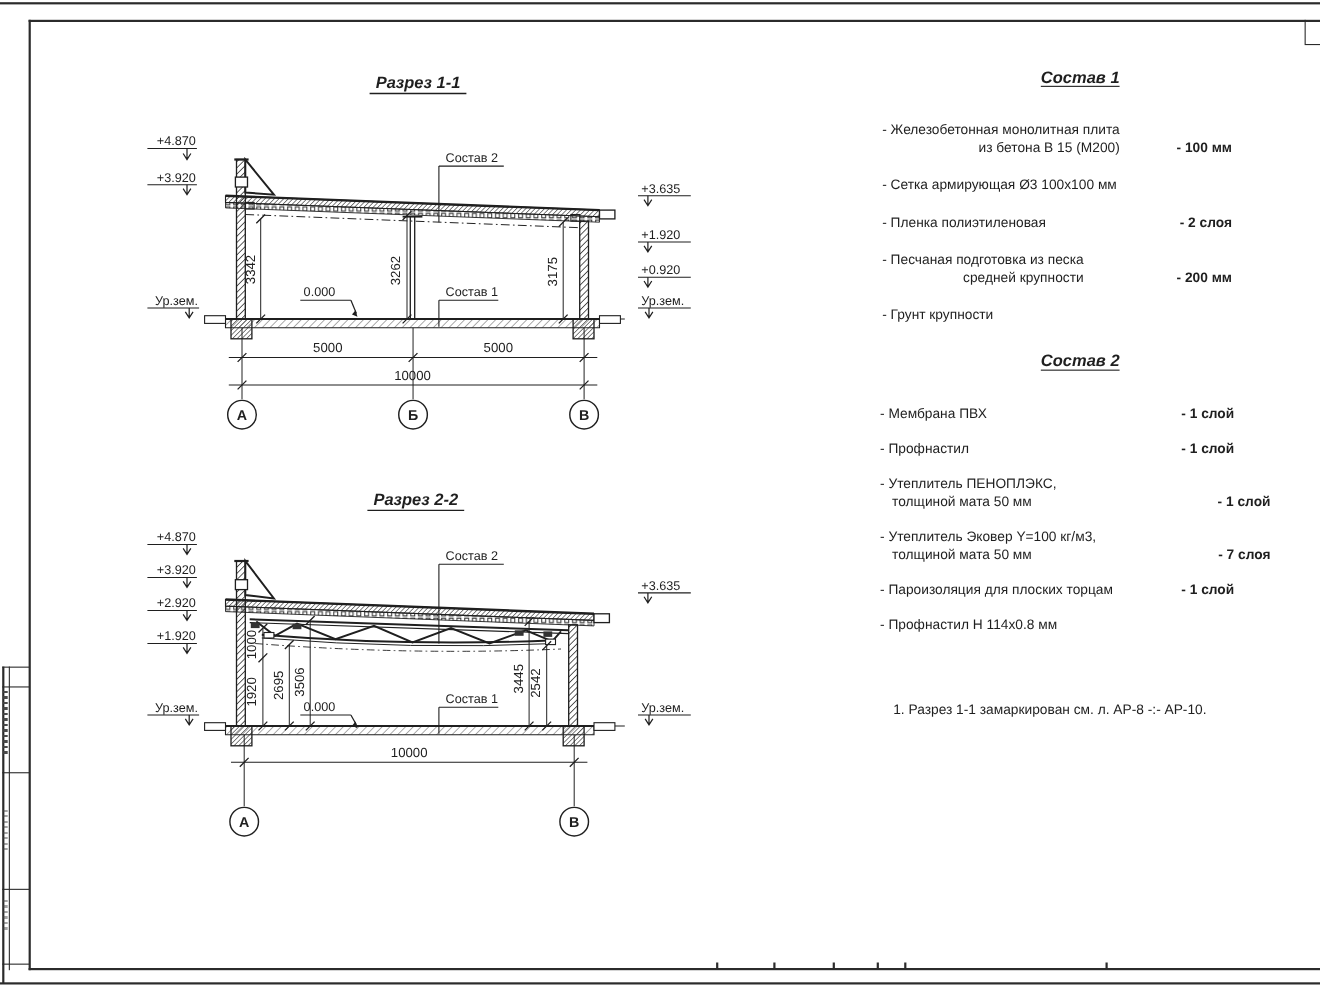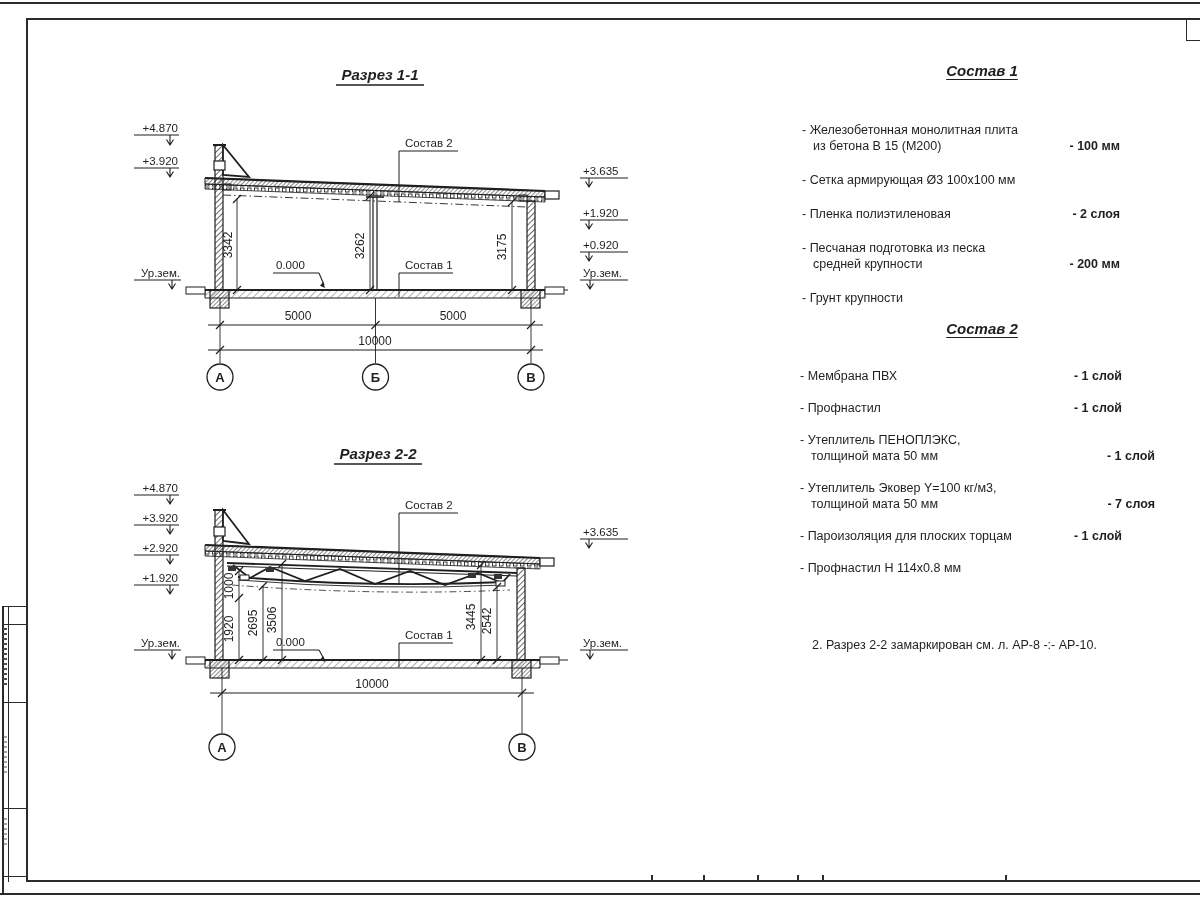--- a/index.html
+++ b/index.html
@@ -352,7 +352,7 @@
 
 <div class="sostav-title" style="left:802px;top:62px;">Состав 1</div>
 
-<div class="items" style="left:802px;top:122px;width:318px;">
+<div class="items" style="left:802px;top:110px;width:318px;text-align:right;">
   <div class="item">
     <span class="txt">- Железобетонная  монолитная плита
 из бетона В 15 (М200)</span>

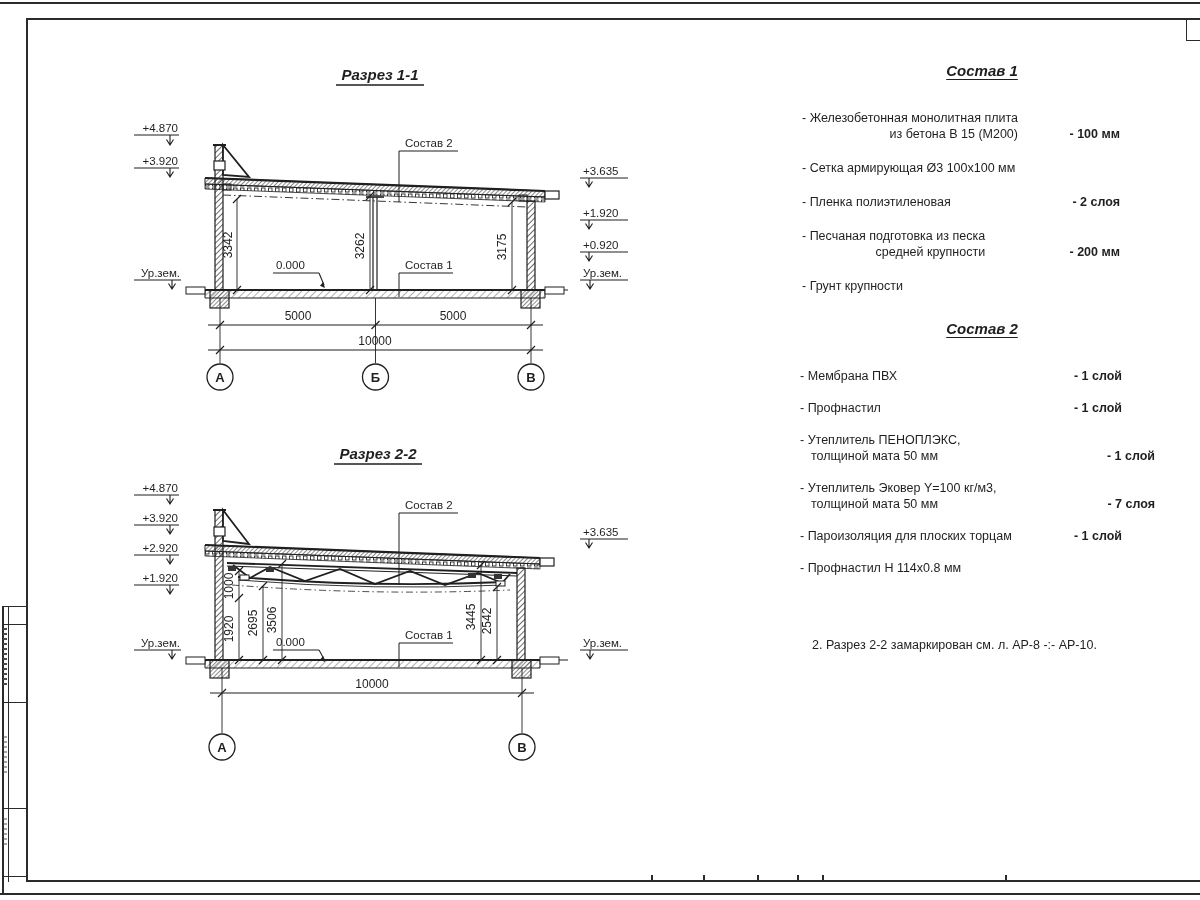--- a/index.html
+++ b/index.html
@@ -409,6 +409,7 @@
 </div>
 
 <div class="notes" style="left:812px;top:636px;width:350px;">
+  <span>1. Разрез 1-1 замаркирован см. л. АР-8 -:- АР-10.</span>
   <span>2. Разрез 2-2 замаркирован см. л. АР-8 -:- АР-10.</span>
 </div>
 

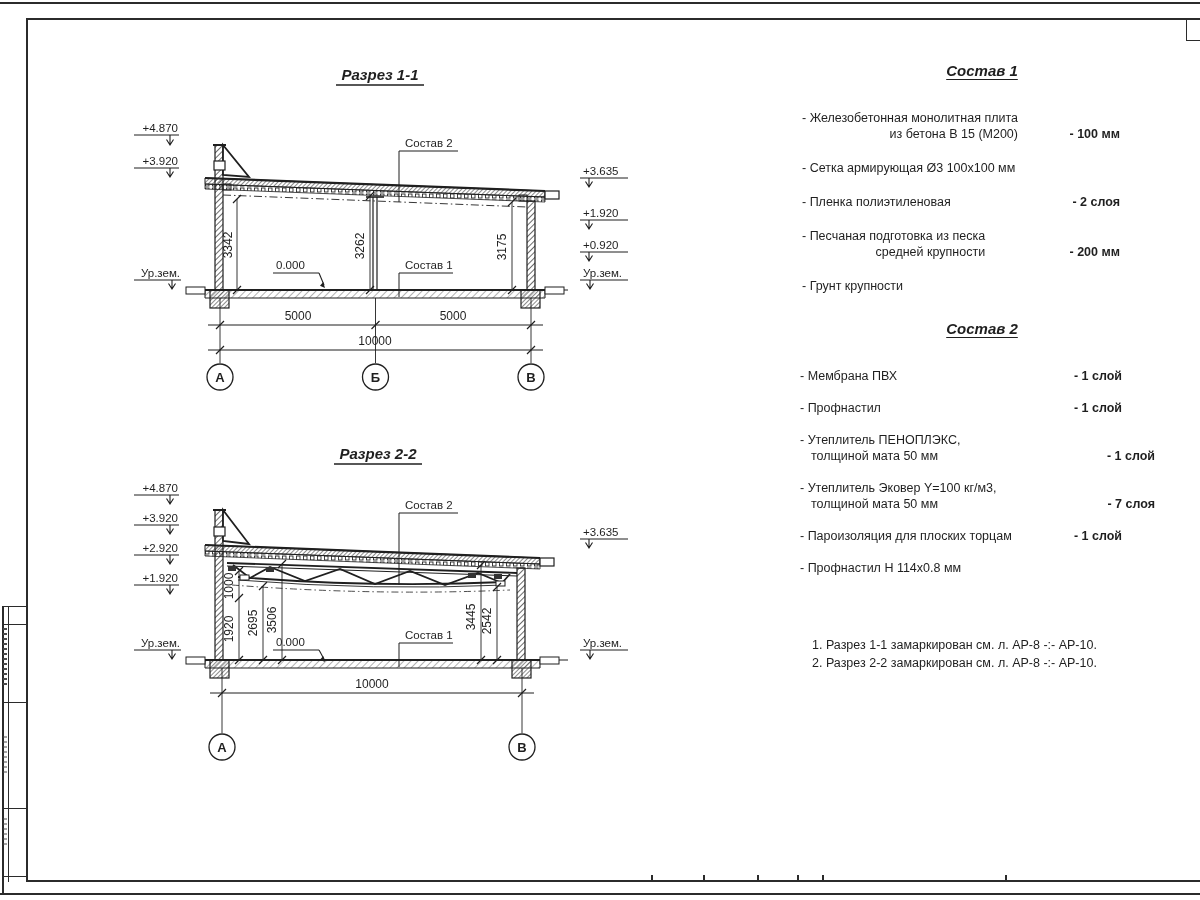--- a/index.html
+++ b/index.html
@@ -410,7 +410,6 @@
 
 <div class="notes" style="left:812px;top:636px;width:350px;">
   <span>1. Разрез 1-1 замаркирован см. л. АР-8 -:- АР-10.</span>
-  <span>2. Разрез 2-2 замаркирован см. л. АР-8 -:- АР-10.</span>
 </div>
 
 </body></html>

